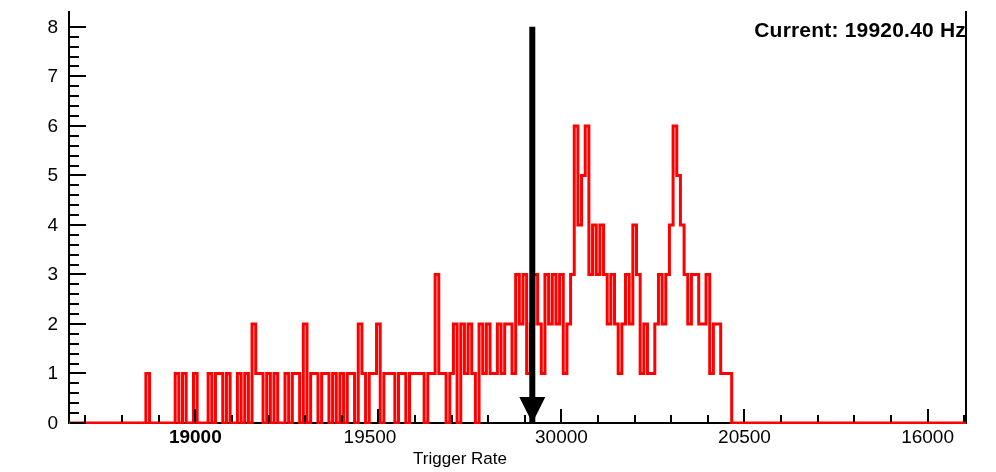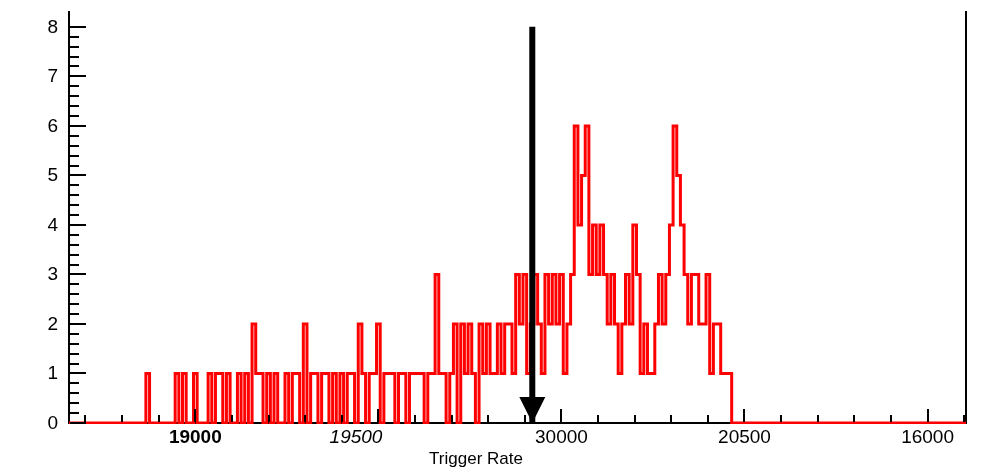--- a/index.html
+++ b/index.html
@@ -37,6 +37,7 @@
 
 <div id="root">
 
+  <div id="plot-title" style="right:30px;top:18px;">Current: 19920.40 Hz</div>
 
   <div id="frame">
 

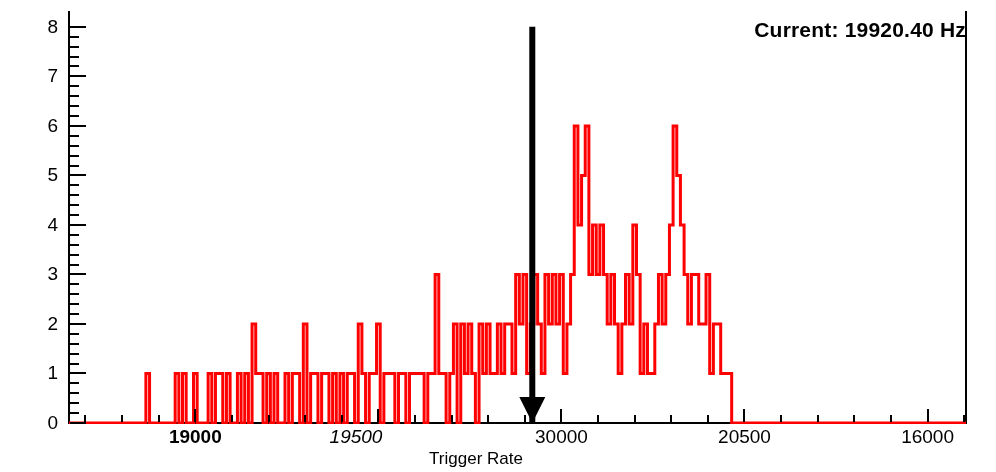--- a/index.html
+++ b/index.html
@@ -139,7 +139,7 @@
     </div>
   <div id="xlabels">
       <div class="xlabel" style="left: 195.312px; top: 426px; font-weight: bold;">19000</div>
-      <div class="xlabel" style="left: 356px; top: 426px; font-style: italic;">19500</div>
+      <div class="xlabel" style="left: 370px; top: 426px;">19500</div>
       <div class="xlabel" style="left: 561.435px; top: 426px;">30000</div>
       <div class="xlabel" style="left: 744.496px; top: 426px;">20500</div>
       <div class="xlabel" style="left: 927.557px; top: 426px;">16000</div>

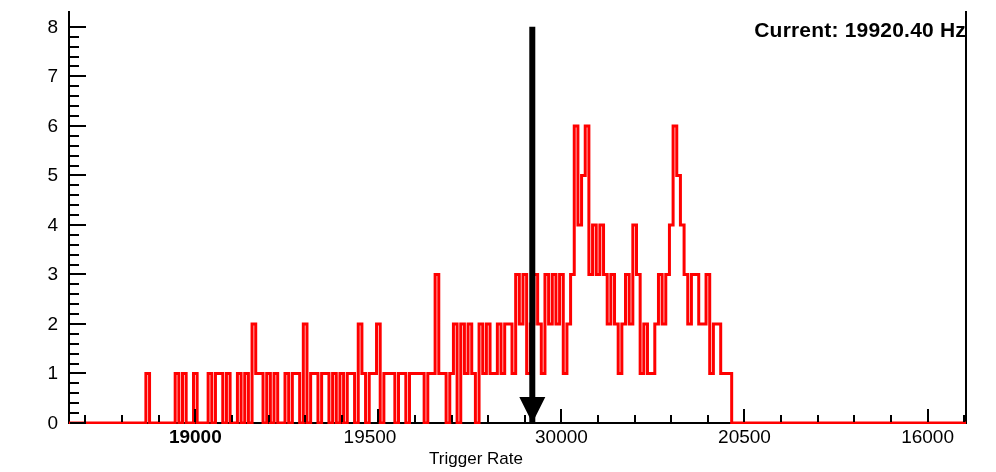--- a/index.html
+++ b/index.html
@@ -145,7 +145,7 @@
       <div class="xlabel" style="left: 927.557px; top: 426px;">16000</div>
     </div>
 
-  <div id="xaxis-title" style="left:476px;top:449px;transform:translateX(-50%);">Trigger Rate</div>
+  <div id="xaxis-title" style="left:460px;top:449px;transform:translateX(-50%);">Trigger Rate</div>
 </div>
 
 </body></html>

